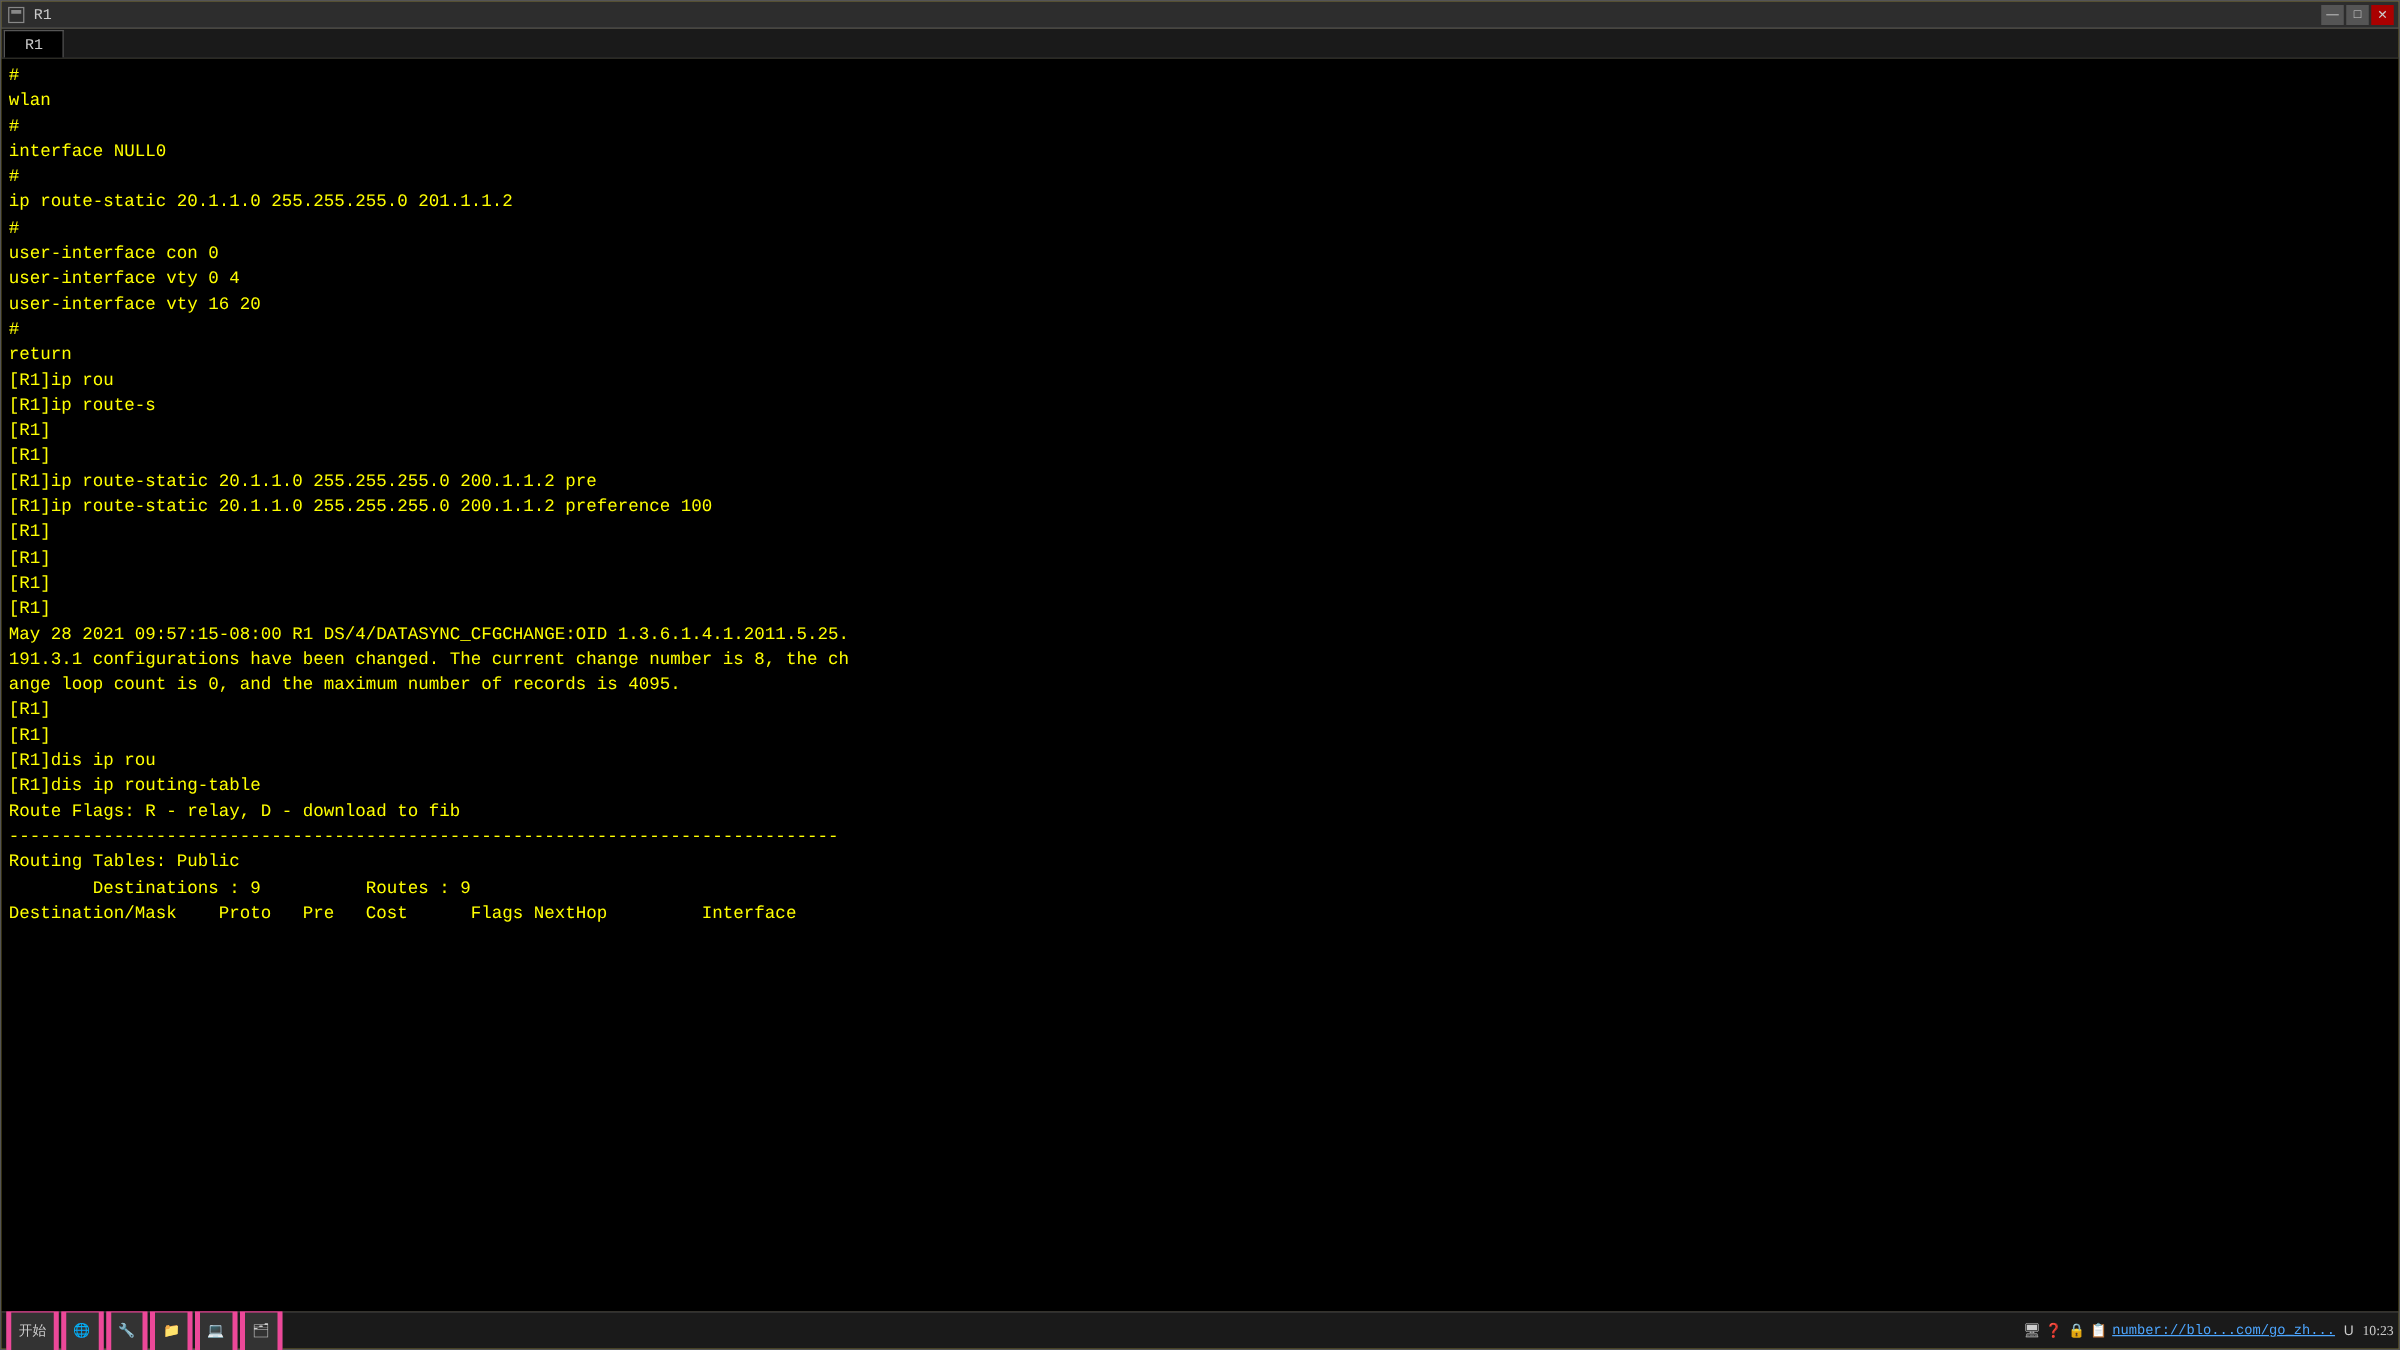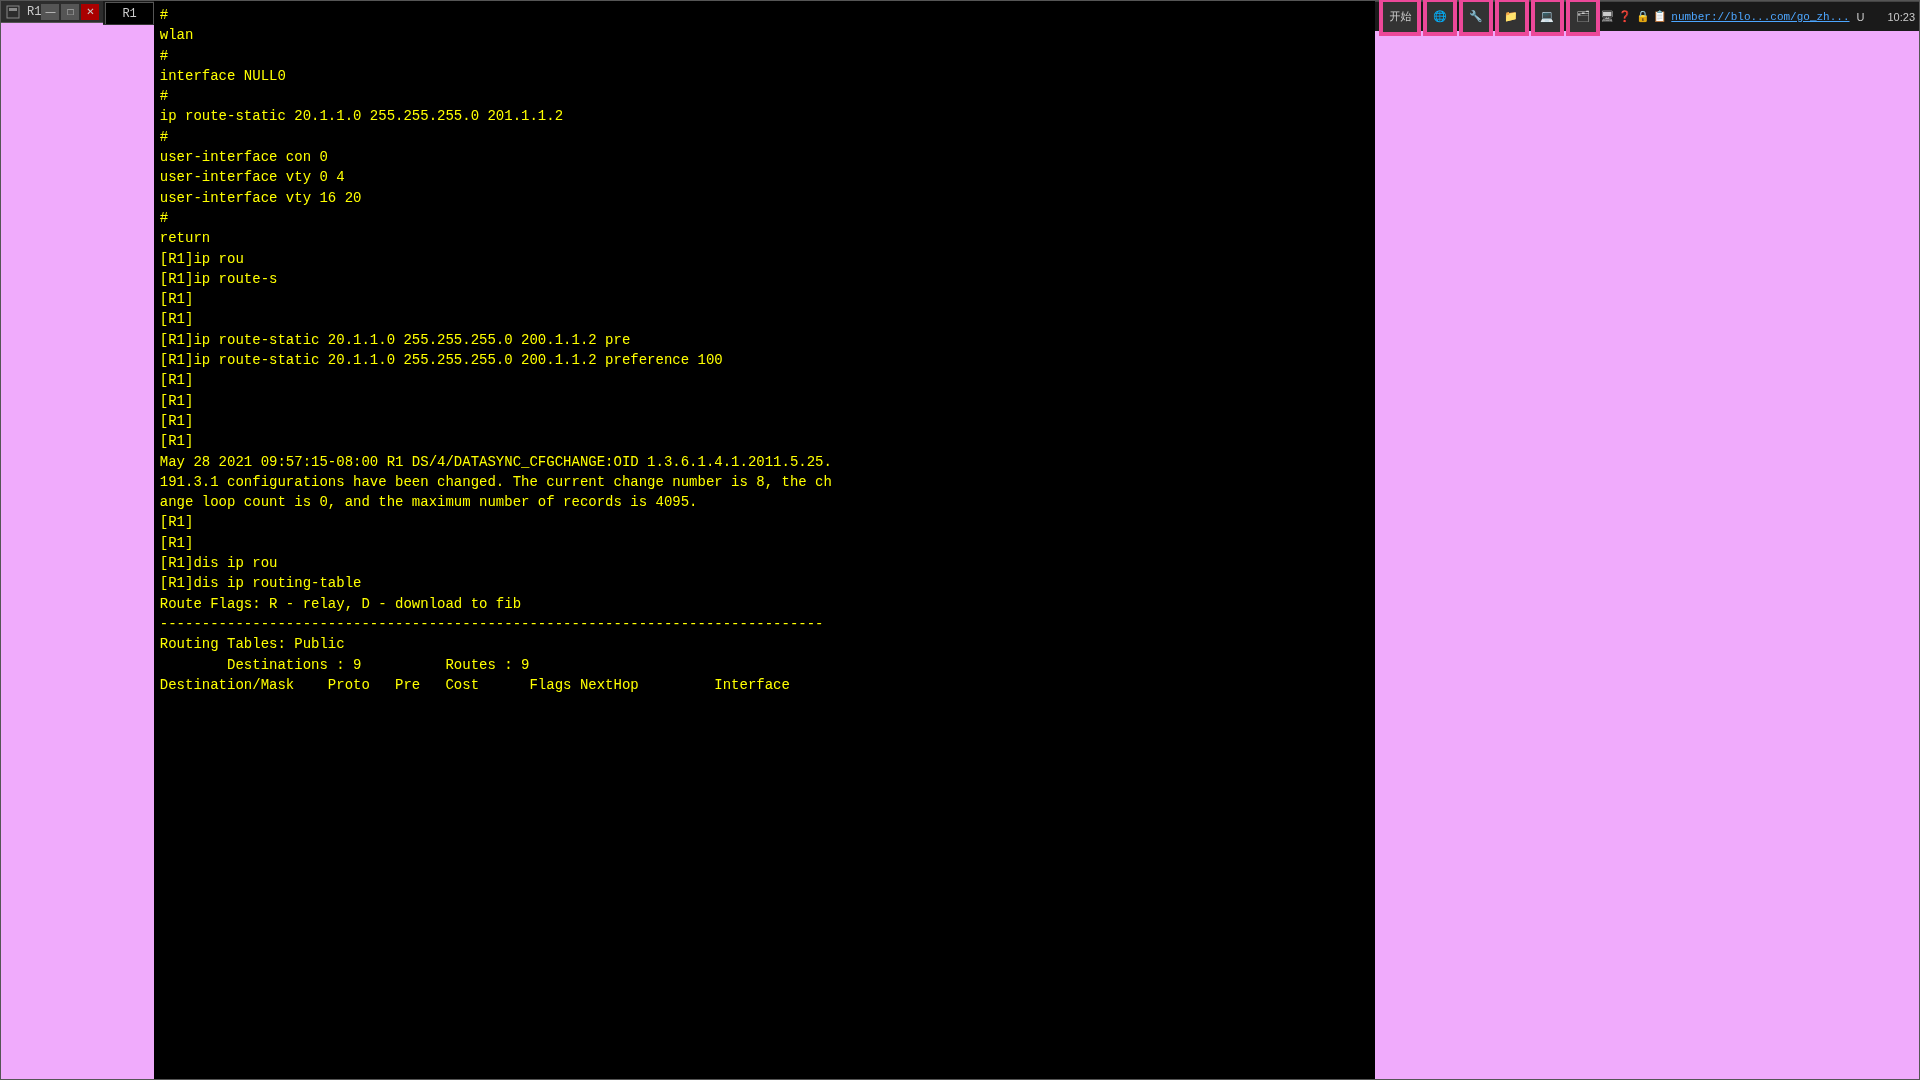--- a/index.html
+++ b/index.html
@@ -19,10 +19,10 @@
     .window-frame {
       width: 1920px;
       height: 1080px;
-      background: #f0abfc;
+      background: #fde047;
       border: 1px solid #555;
       display: flex;
-      flex-direction: row;
+      flex-direction: column;
     }
 
     .title-bar {

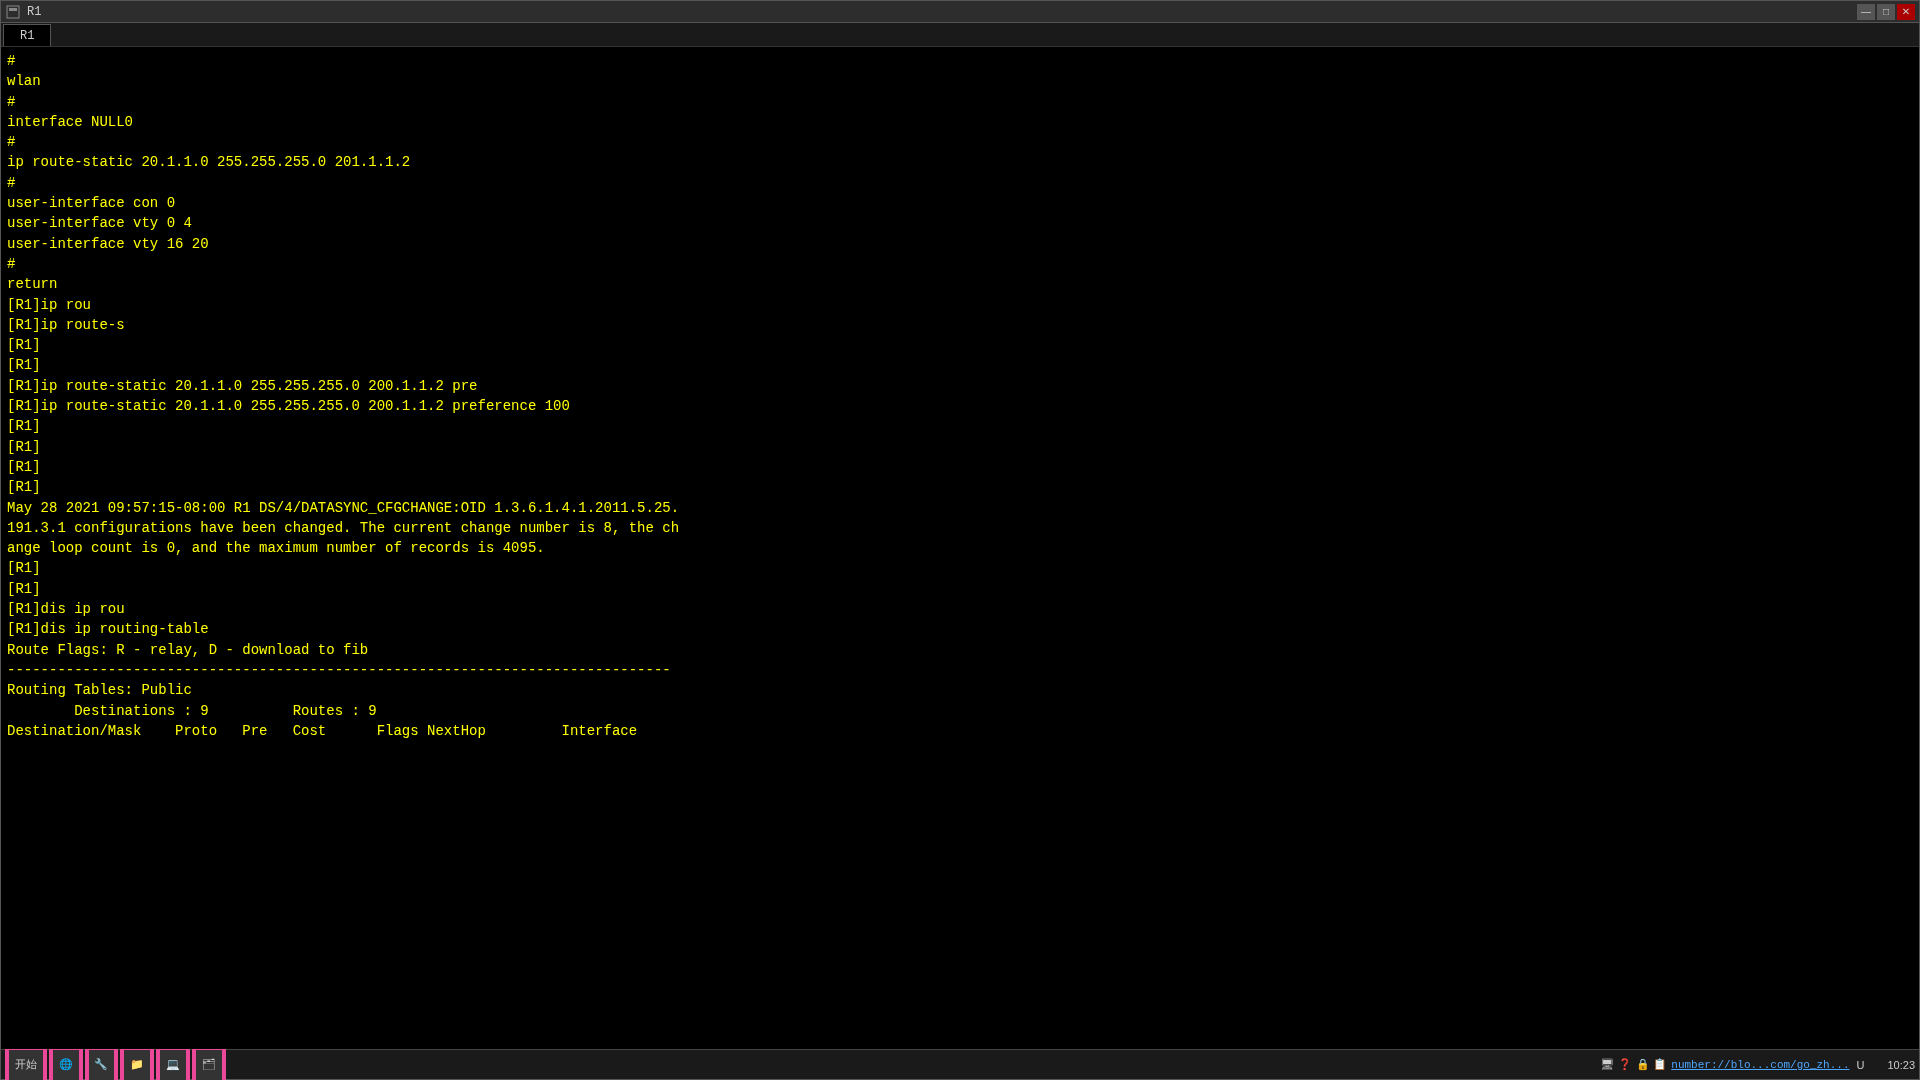--- a/index.html
+++ b/index.html
@@ -127,8 +127,7 @@
     .status-bar-time {
       color: #ccc;
       font-size: 11px;
-      font-family: Liberation Sans, sans-serif;
-      margin-left: 16px;
+      font-family: Liberation Serif, serif;
     }
 
     .status-bar-icon {

